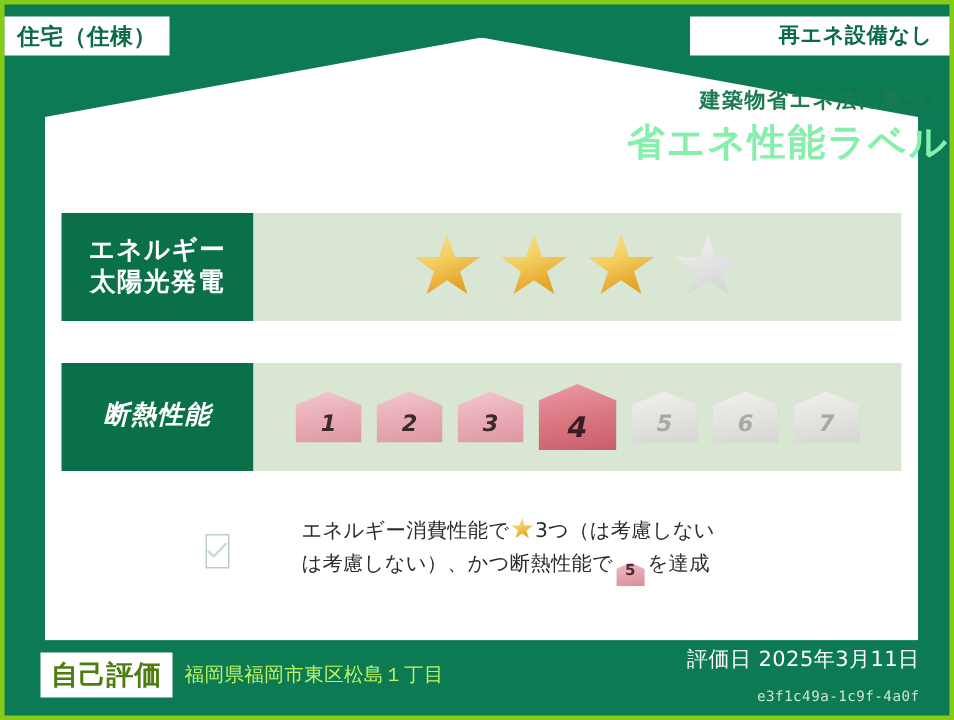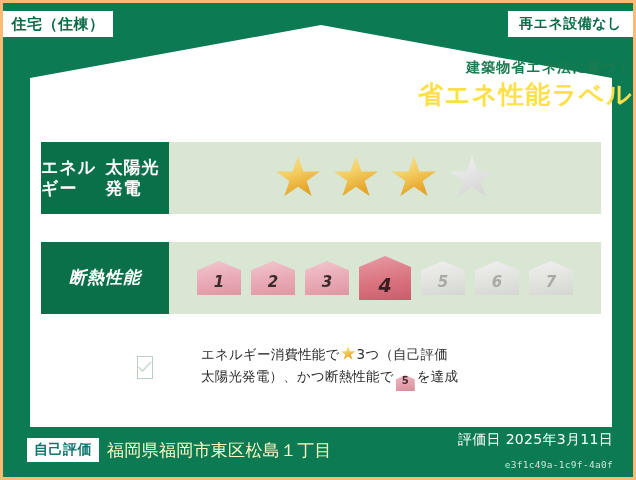--- a/index.html
+++ b/index.html
@@ -12,7 +12,7 @@
     position:relative;width:636px;height:480px;
     background:#0c7a52;
     box-sizing:border-box;
-    border:3px solid #fdba74;
+    border:3px solid #84cc16;
   }
   
   .corner-tag{

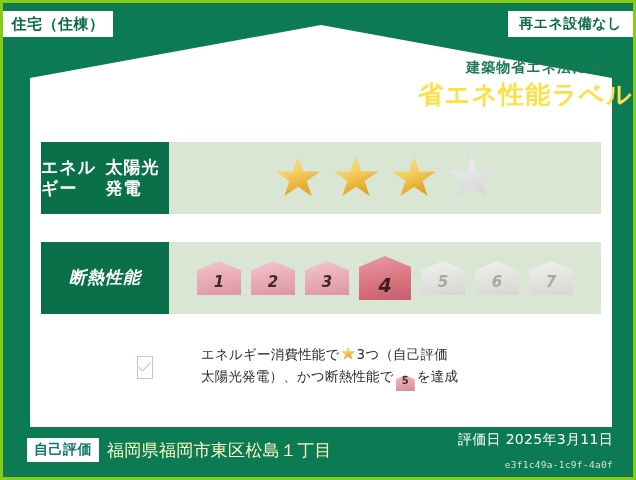--- a/index.html
+++ b/index.html
@@ -22,7 +22,7 @@
     z-index:6;
   }
   #tag-housing{left:0px;top:8px;width:110px;height:26px;font-size:15px;}
-  #tag-renew{right:0px;top:8px;width:125px;height:26px;font-size:14px;}
+  #tag-renew{right:0px;top:8px;width:125px;height:26px;font-size:14px;padding-left:48px;}
 
   
   #white-panel{

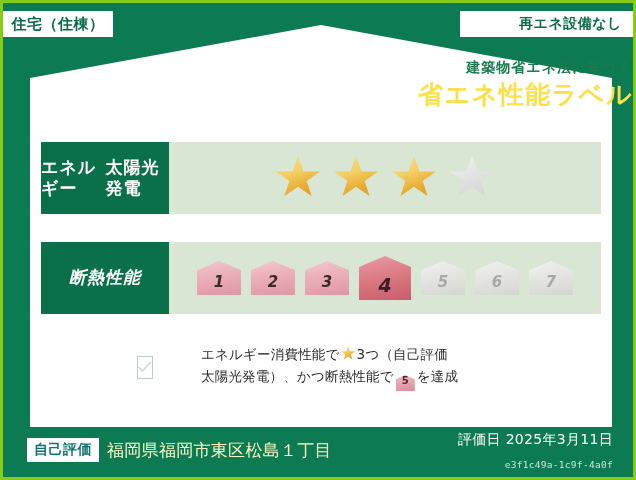--- a/index.html
+++ b/index.html
@@ -39,7 +39,7 @@
     line-height:1.1;
   }
   #title-main{
-    font-size:25px;font-weight:bold;color:#fde047;letter-spacing:1.5px;
+    font-size:25px;font-weight:bold;color:#86efac;letter-spacing:1.5px;
     margin-top:6px;line-height:1.1;
   }
 

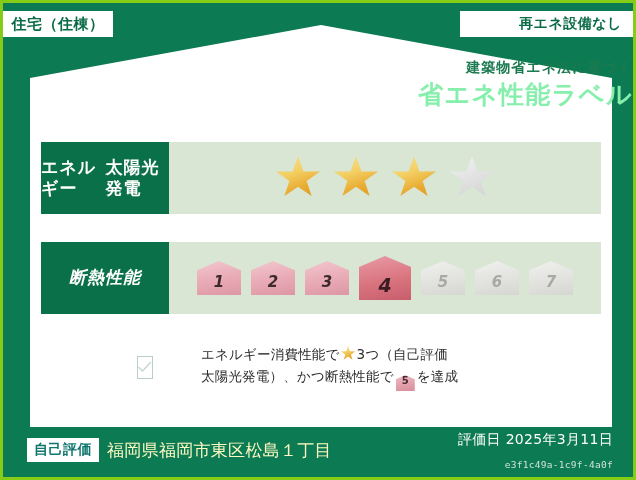--- a/index.html
+++ b/index.html
@@ -52,7 +52,7 @@
   #row-insul{top:239px;font-style:italic;}
   .perf-label{
     width:128px;background:#0a7049;color:#ffffff;
-    display:flex;flex-direction:row;align-items:center;justify-content:center;
+    display:flex;flex-direction:column;align-items:center;justify-content:center;
     font-weight:bold;font-size:17px;line-height:1.25;letter-spacing:1px;
     flex:0 0 128px;
   }

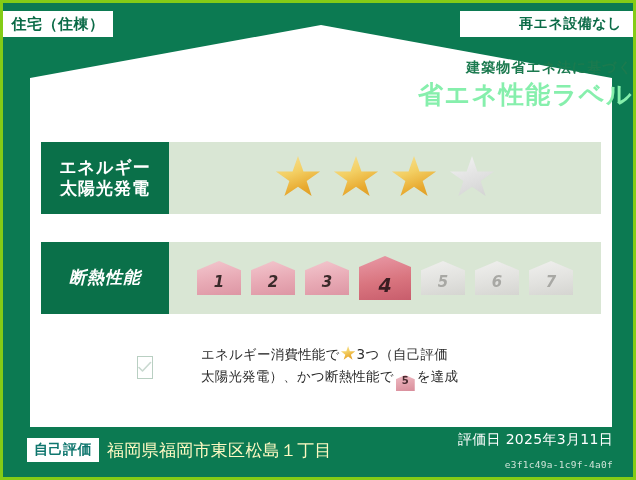--- a/index.html
+++ b/index.html
@@ -217,7 +217,7 @@
       <div id="zeh-text">ZEH水準</div>
     </div>
     <div id="zeh-desc">
-      <span>エネルギー消費性能で</span><span class="inline-star"></span><span>3つ（自己評価</span><br>
+      <span>エネルギー消費性能で</span><span class="inline-star"></span><span>3つ（は考慮しない</span><br>
       <span>太陽光発電）、かつ断熱性能で</span><span class="inline-house">
           <i>5</i>
         </span><span>を達成</span>

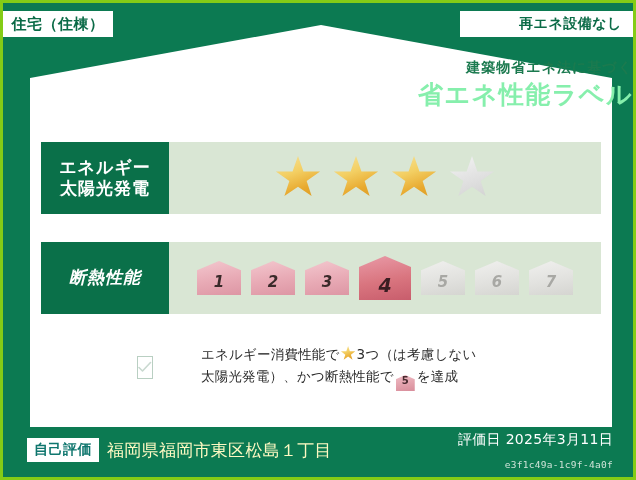--- a/index.html
+++ b/index.html
@@ -218,7 +218,7 @@
     </div>
     <div id="zeh-desc">
       <span>エネルギー消費性能で</span><span class="inline-star"></span><span>3つ（は考慮しない</span><br>
-      <span>太陽光発電）、かつ断熱性能で</span><span class="inline-house">
+      <span>は考慮しない）、かつ断熱性能で</span><span class="inline-house">
           <i>5</i>
         </span><span>を達成</span>
     </div>

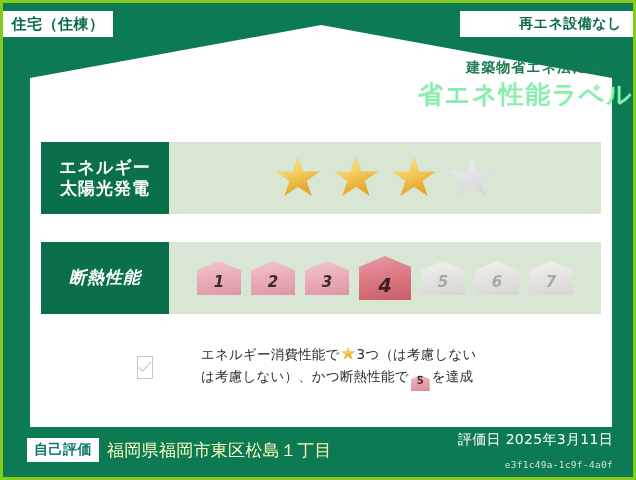--- a/index.html
+++ b/index.html
@@ -132,7 +132,7 @@
   }
   #footer-left{display:flex;align-items:center;padding-left:24px;gap:8px;}
   #self-eval{
-    background:#ffffff;color:#0f766e;font-weight:bold;font-size:14px;
+    background:#ffffff;color:#4d7c0f;font-weight:bold;font-size:18px;
     padding:3px 7px;letter-spacing:0.5px;
   }
   #address{color:#fef9c3;font-size:17px;letter-spacing:0.3px;}

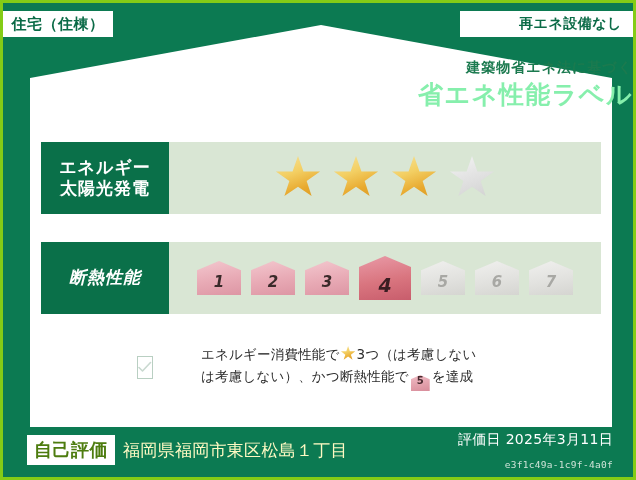--- a/index.html
+++ b/index.html
@@ -135,7 +135,7 @@
     background:#ffffff;color:#4d7c0f;font-weight:bold;font-size:18px;
     padding:3px 7px;letter-spacing:0.5px;
   }
-  #address{color:#fef9c3;font-size:17px;letter-spacing:0.3px;}
+  #address{color:#bef264;font-size:13px;letter-spacing:0.3px;}
   #footer-right{
     margin-left:auto;padding-right:20px;text-align:right;color:#ffffff;
   }

